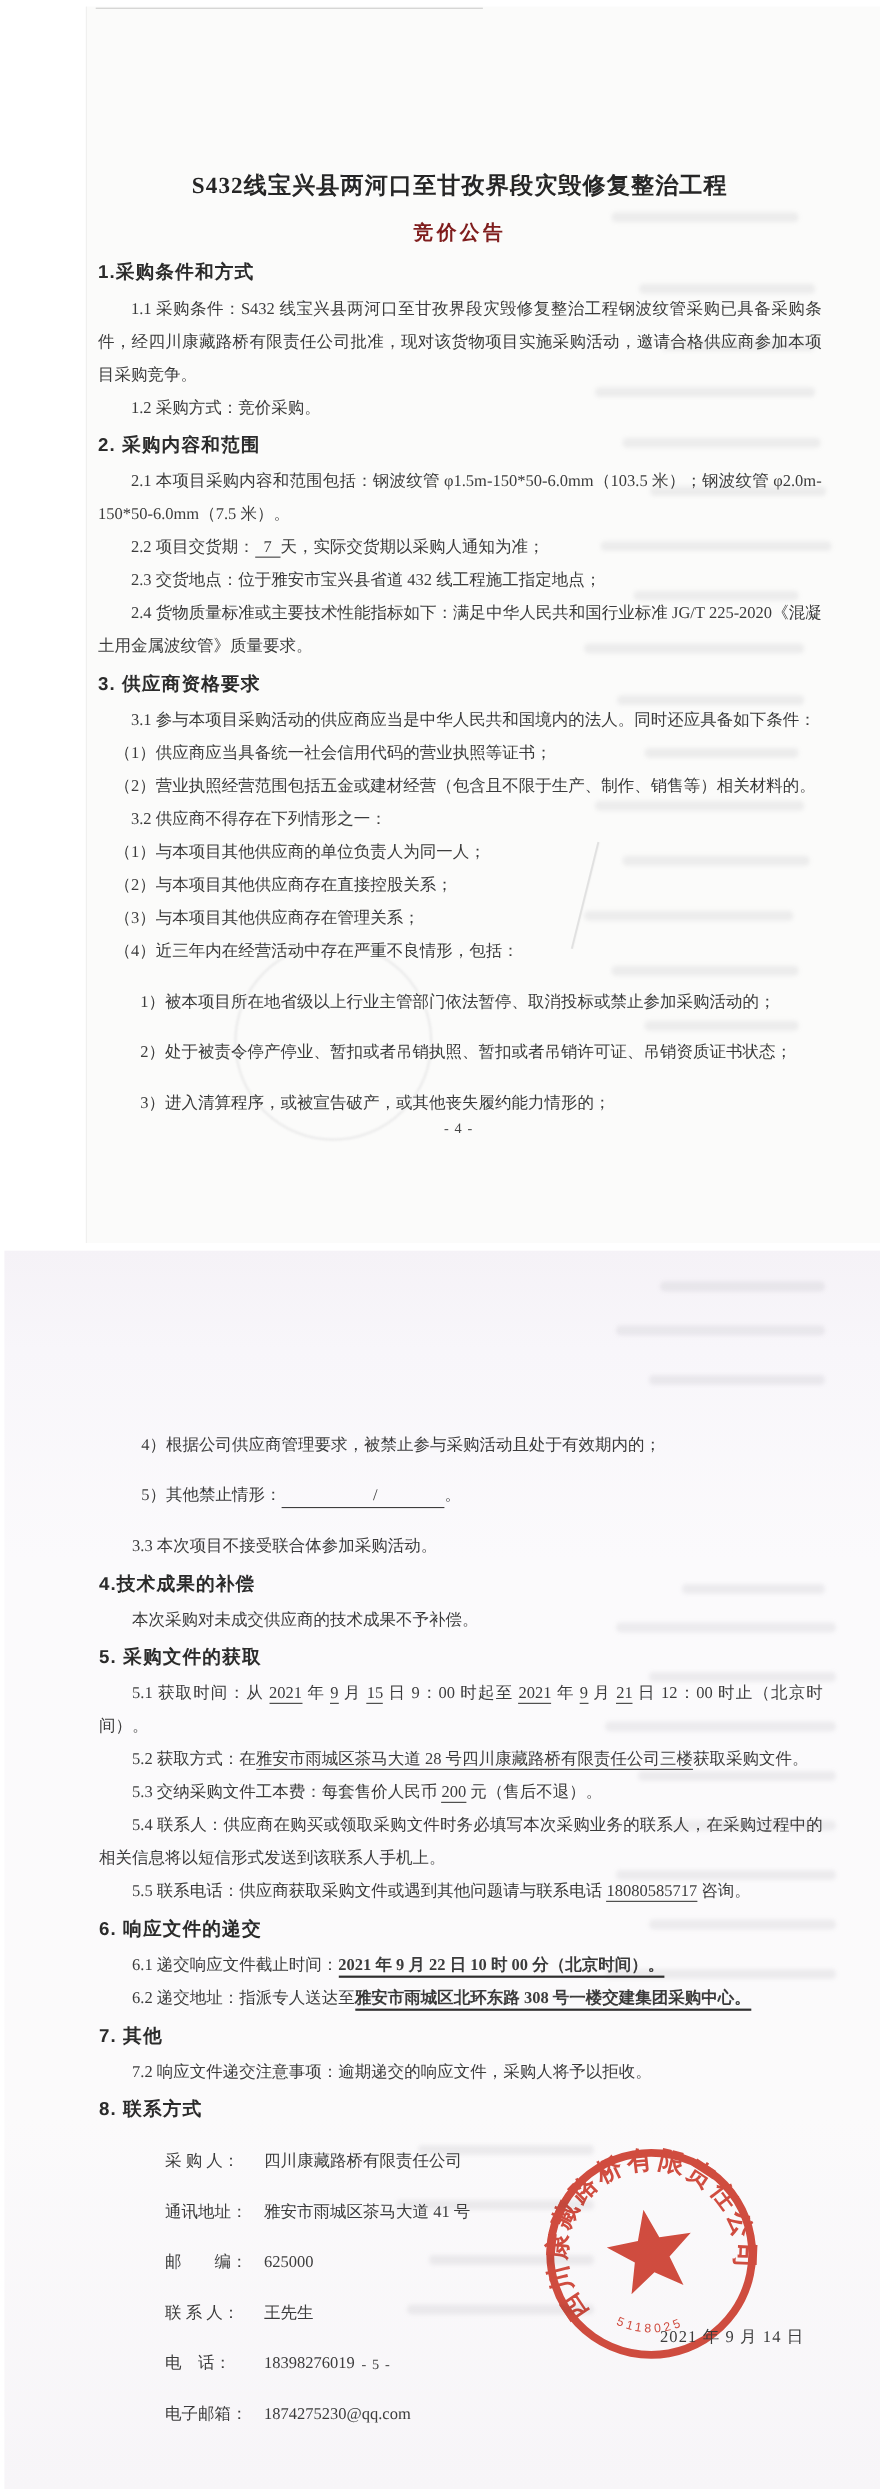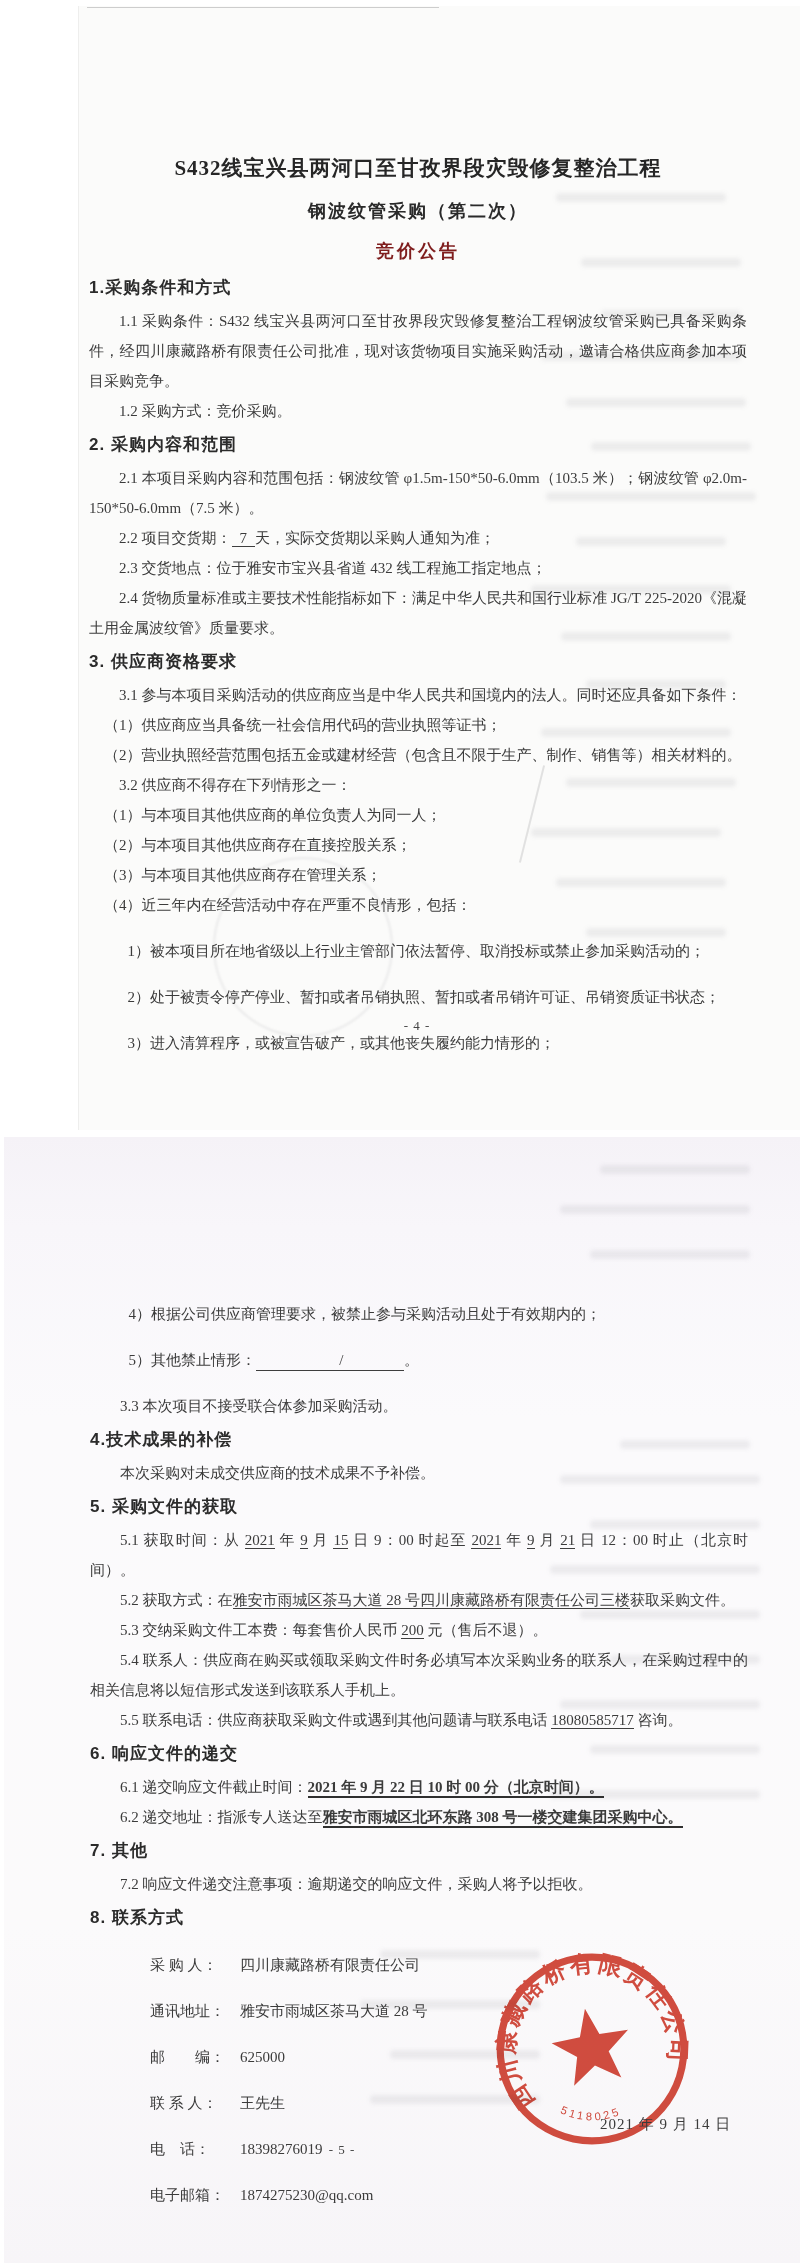--- a/index.html
+++ b/index.html
@@ -114,7 +114,6 @@
 
     <div class="content c1">
       <div class="title1">S432线宝兴县两河口至甘孜界段灾毁修复整治工程</div>
-      <div class="title2">钢波纹管采购（第二次）</div>
       <div class="title3">竞价公告</div>
 
       <div class="h">1.采购条件和方式</div>

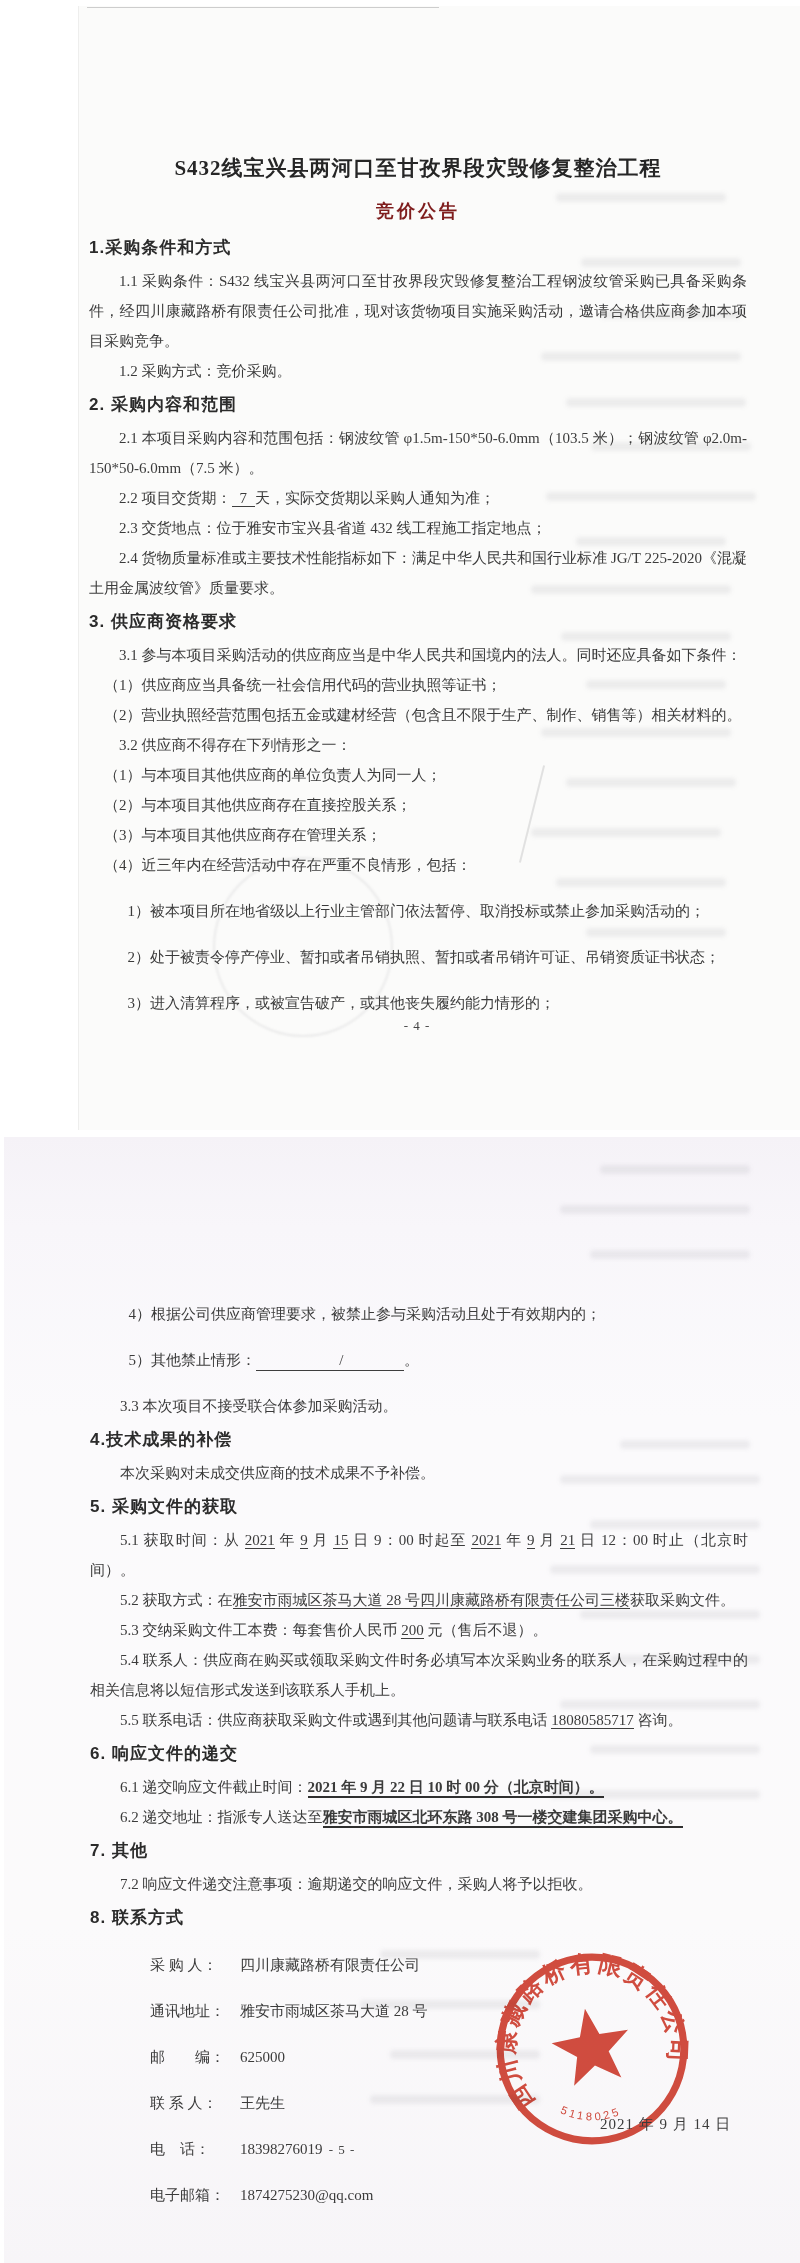--- a/index.html
+++ b/index.html
@@ -186,7 +186,7 @@
 
       <div class="h">8. 联系方式</div>
       <p class="contact-row"><span class="contact-label">采 购 人：</span><span>四川康藏路桥有限责任公司</span></p>
-      <p class="contact-row"><span class="contact-label">通讯地址：</span><span>雅安市雨城区茶马大道 28 号</span></p>
+      <p class="contact-row"><span class="contact-label">通讯地址：</span><span>雅安市雨城区茶马大道 41 号</span></p>
       <p class="contact-row"><span class="contact-label">邮　　编：</span><span>625000</span></p>
       <p class="contact-row"><span class="contact-label">联 系 人：</span><span>王先生</span></p>
       <p class="contact-row"><span class="contact-label">电　话：</span><span>18398276019</span></p>

